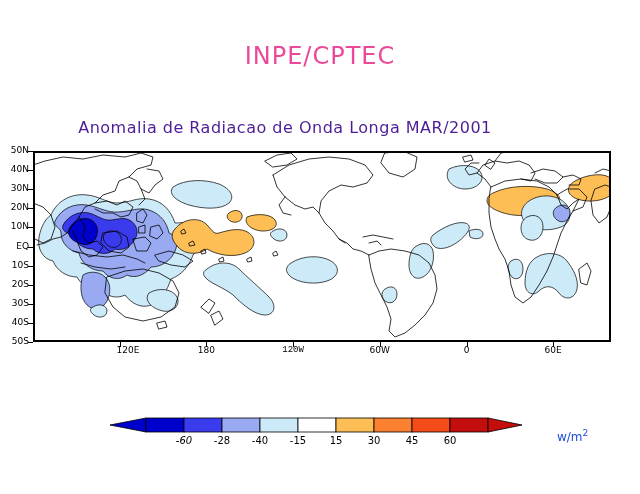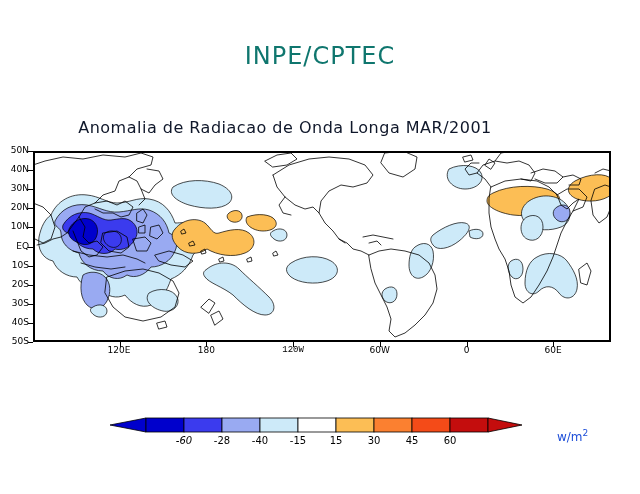--- a/index.html
+++ b/index.html
@@ -12,7 +12,7 @@
 
   .main-title{
     position:absolute;left:0;top:42px;width:640px;text-align:center;
-    font-size:24px;letter-spacing:1px;color:#0f766e;
+    font-size:24px;letter-spacing:1px;color:#ec4899;
     font-family:"DejaVu Sans", sans-serif;
   }
   .sub-title{

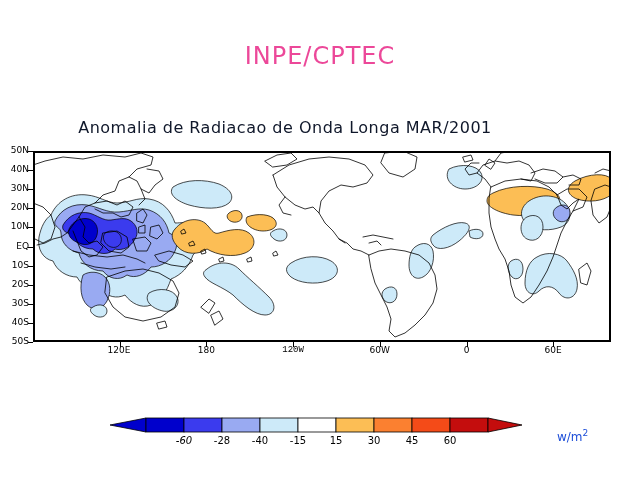--- a/index.html
+++ b/index.html
@@ -17,7 +17,7 @@
   }
   .sub-title{
     position:absolute;left:0;top:118px;width:570px;text-align:center;
-    font-size:16px;letter-spacing:0.5px;color:#0f172a;
+    font-size:16px;letter-spacing:0.5px;color:#4c1d95;
     font-family:"DejaVu Sans", sans-serif;
   }
 

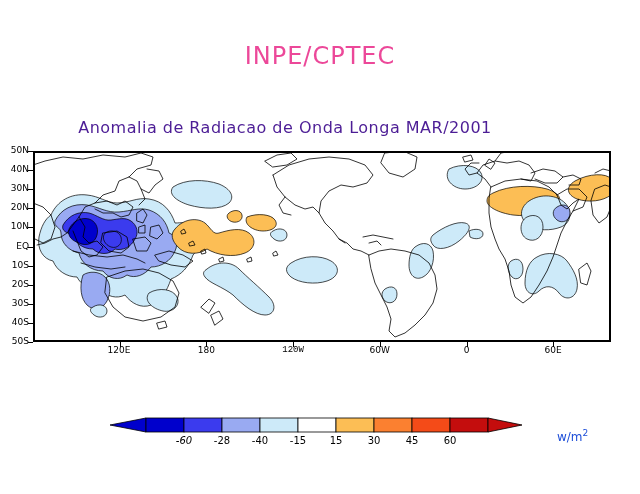--- a/index.html
+++ b/index.html
@@ -258,7 +258,7 @@
       </div>
     <div id="xaxis">
         <div class="xtick" style="left: 86.7px;"></div>
-        <div class="xlab-holder" style="left: 63px; text-align: center;">120E</div>
+        <div class="xlab-holder" style="left: 72px; text-align: center;">120E</div>
         <div class="xtick" style="left: 173.4px;"></div>
         <div class="xlab-holder" style="left: 150.4px;">180</div>
         <div class="xtick" style="left: 260.1px;"></div>

